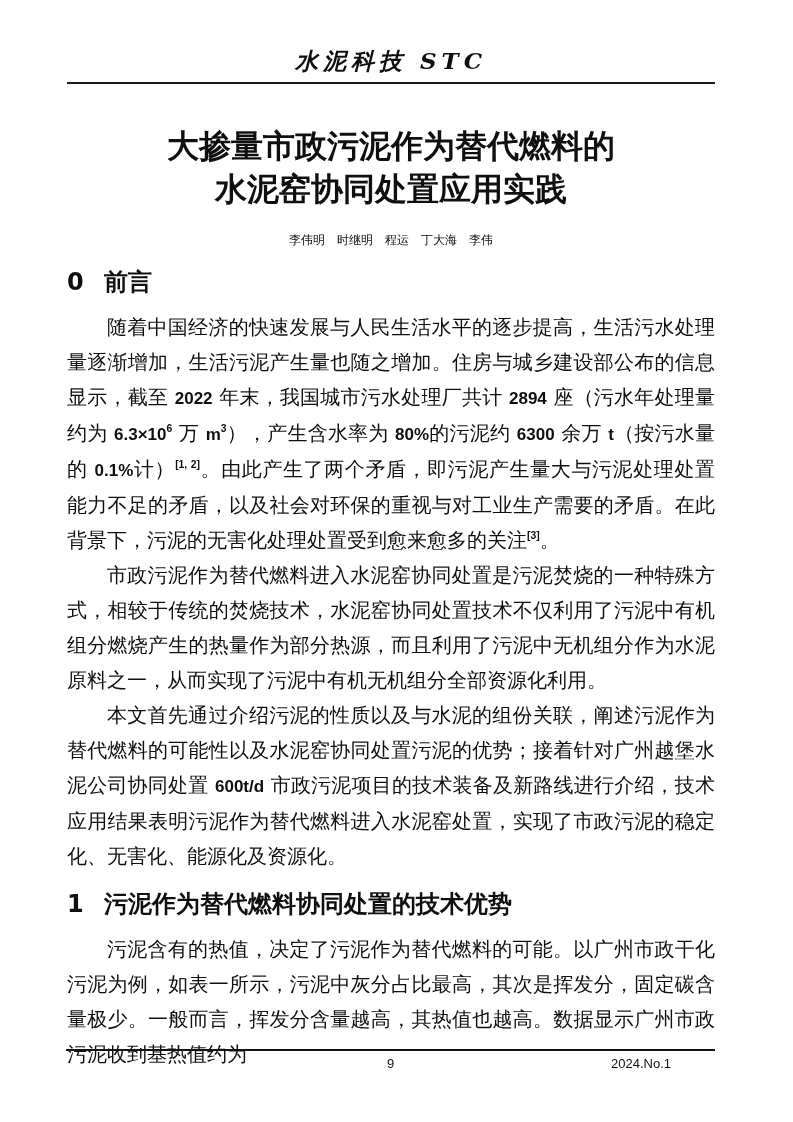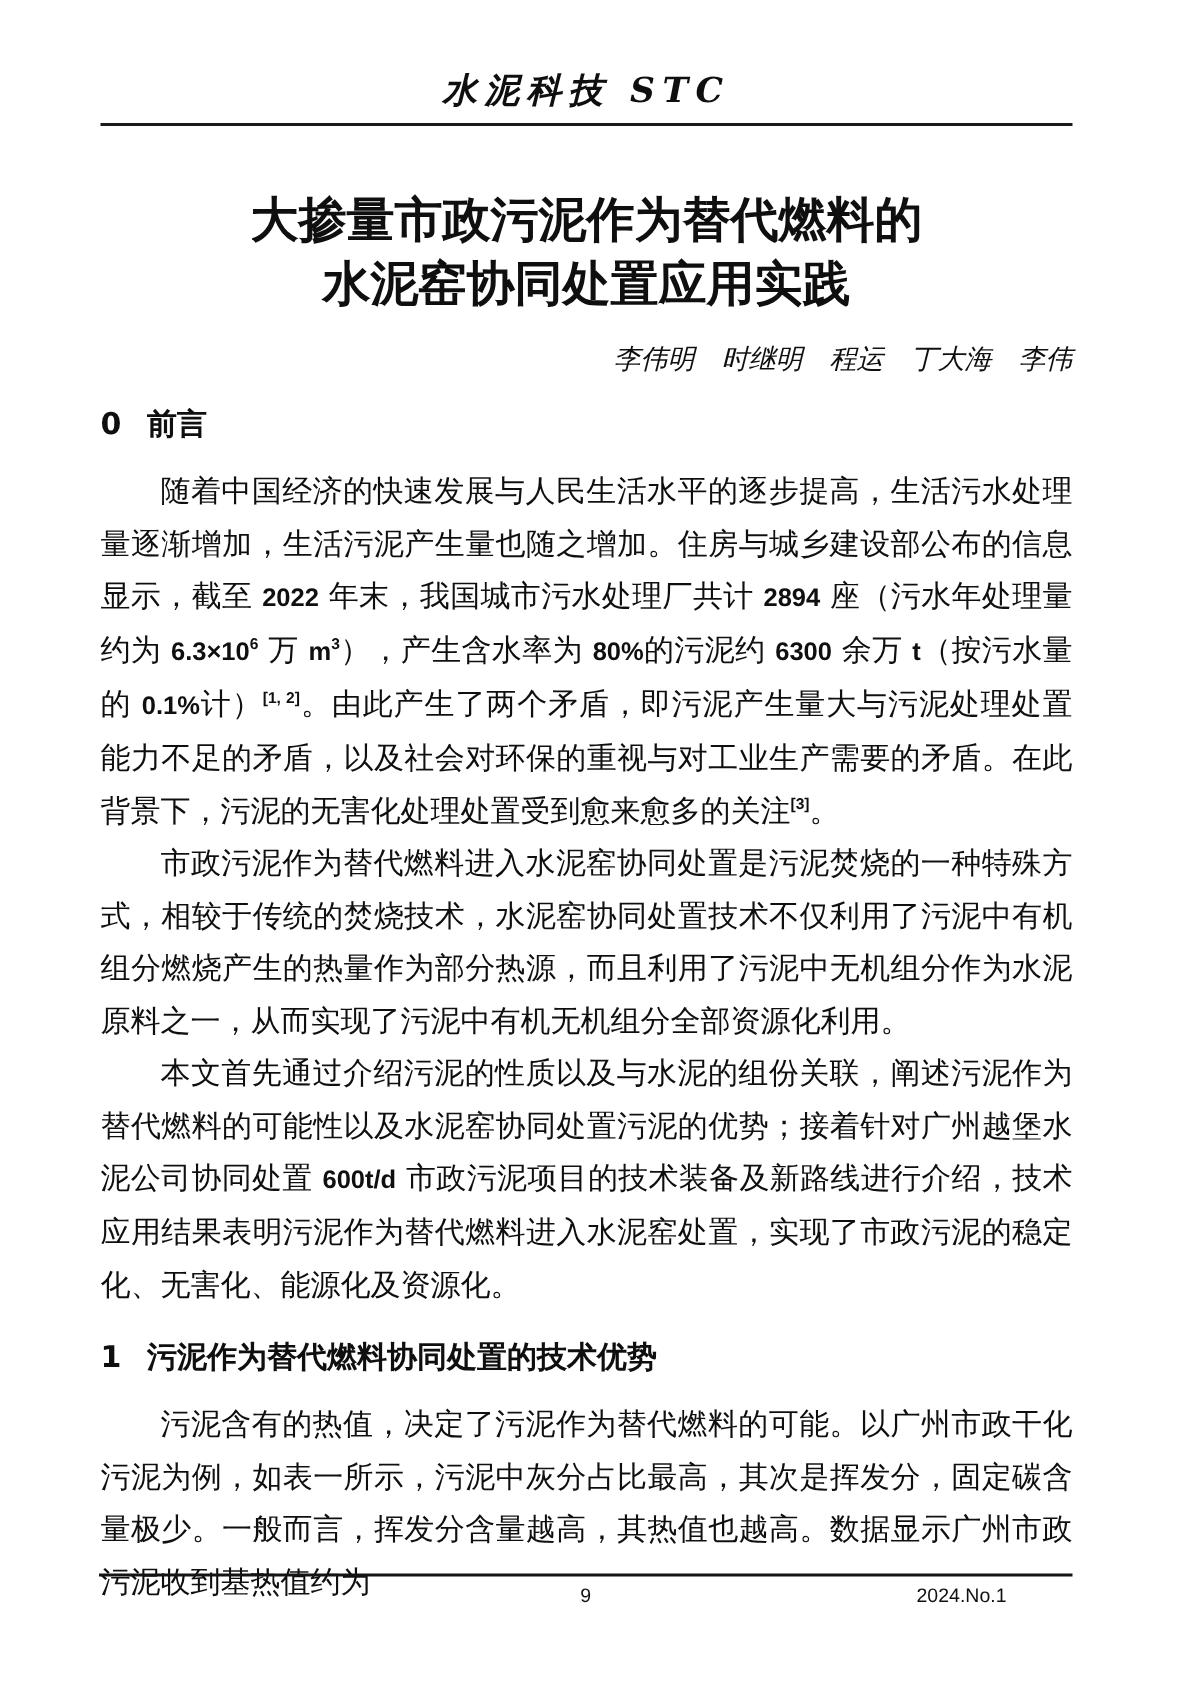--- a/index.html
+++ b/index.html
@@ -44,9 +44,8 @@
   
   .authors {
     margin-top: 17px;
-    text-align: right;
-    font-style: italic;
-    font-size: 18px;
+    text-align: center;
+    font-size: 12px;
     line-height: 24px;
   }
   .affiliation {

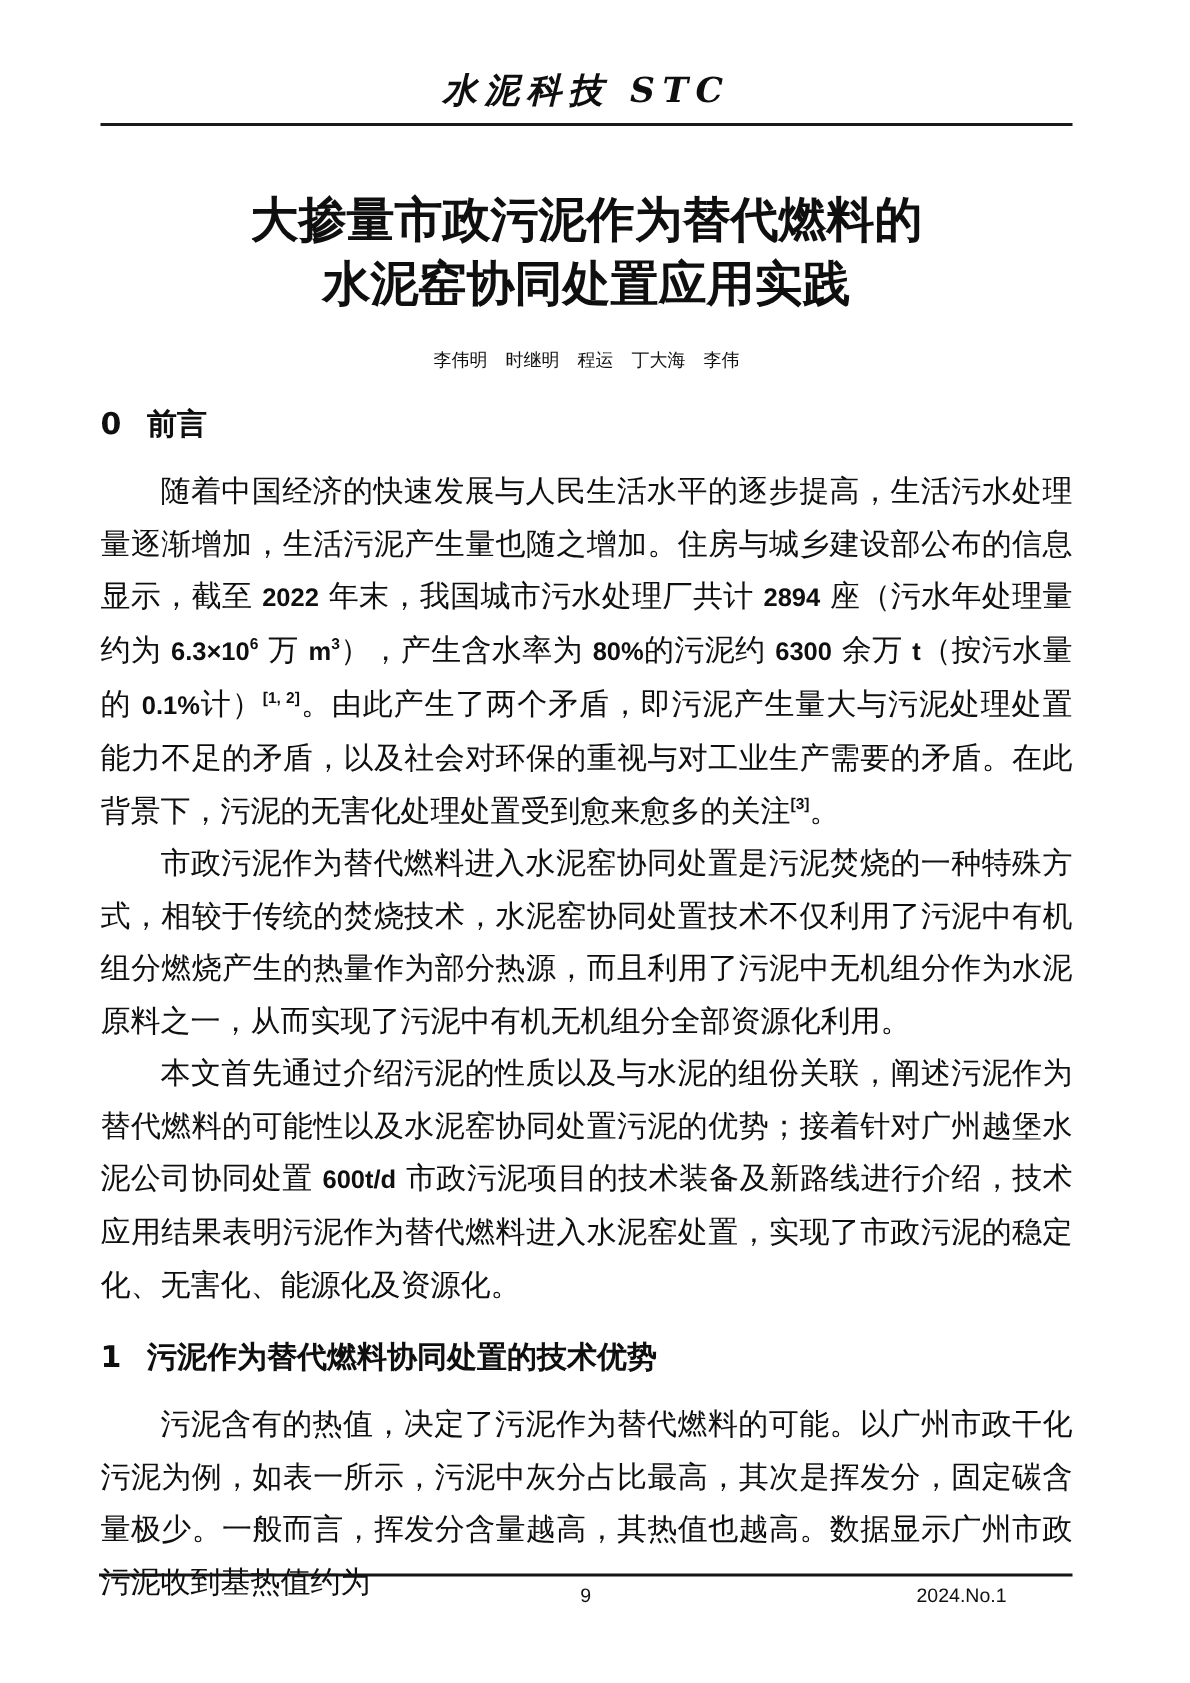--- a/index.html
+++ b/index.html
@@ -61,7 +61,7 @@
     margin: 16px 0 14px 0;
     font-family: "DejaVu Sans", "Liberation Sans", sans-serif;
     font-weight: 700;
-    font-size: 20px;
+    font-size: 24px;
     line-height: 28px;
   }
   .sec-num { margin-right: 0.85em; }

